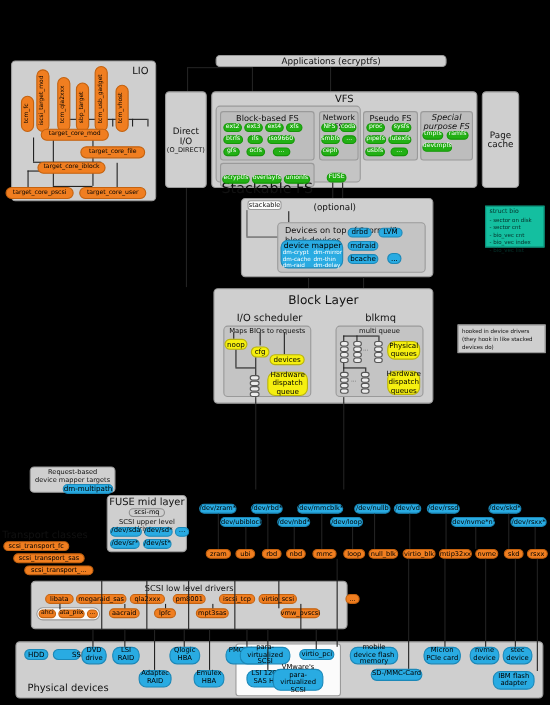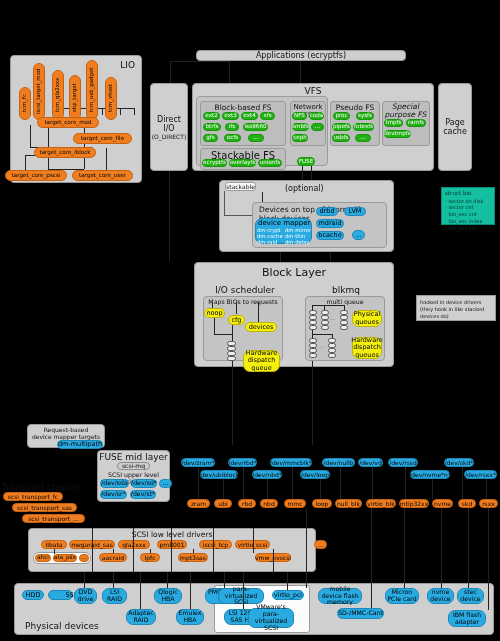--- a/index.html
+++ b/index.html
@@ -101,7 +101,7 @@
 <div class="abs pill green" style="left:248px;top:134px;width:16px;height:8px;">...</div>
 
 <div class="abs panel3" style="left:200px;top:148px;width:86px;height:22px;">
-  <div class="ttl" style="margin-top:1px;font-size:10px;">Stackable FS</div>
+  <div class="ttl" style="margin-top:15px;font-size:13px;">Stackable FS</div>
 </div>
 <div class="abs pill green" style="left:202px;top:159px;width:25px;height:8px;">ecryptfs</div>
 <div class="abs pill green" style="left:229px;top:159px;width:27px;height:8px;">overlayfs</div>

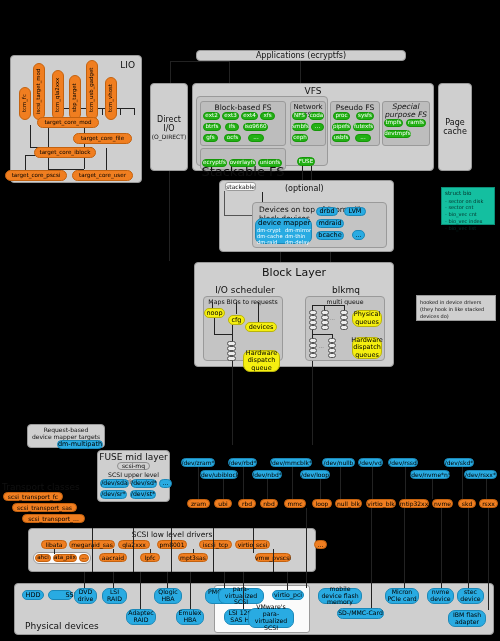--- a/index.html
+++ b/index.html
@@ -203,7 +203,7 @@
 <div class="abs lnb" style="left:214px;top:318px;width:1px;height:16px;"></div>
 <div class="abs lnb" style="left:214px;top:334px;width:18px;height:1px;"></div>
 <div class="abs lnb" style="left:232px;top:325px;width:1px;height:16px;"></div>
-<div class="abs pill yellow wrapt" style="left:243px;top:350px;width:37px;height:22px;font-size:6.5px;line-height:1.15;">Hardware dispatch queue</div>
+<div class="abs pill yellow wrapt" style="left:243px;top:338px;width:37px;height:22px;font-size:6.5px;line-height:1.15;">Hardware dispatch queue</div>
 <div class="abs" style="left:227px;top:341px;width:10px;height:20px;">
   <div class="abs" style="left:0;top:0;width:9px;height:5px;border:1px solid #555;border-radius:4px;background:#ececec;"></div>
   <div class="abs" style="left:0;top:5px;width:9px;height:5px;border:1px solid #555;border-radius:4px;background:#ececec;"></div>

